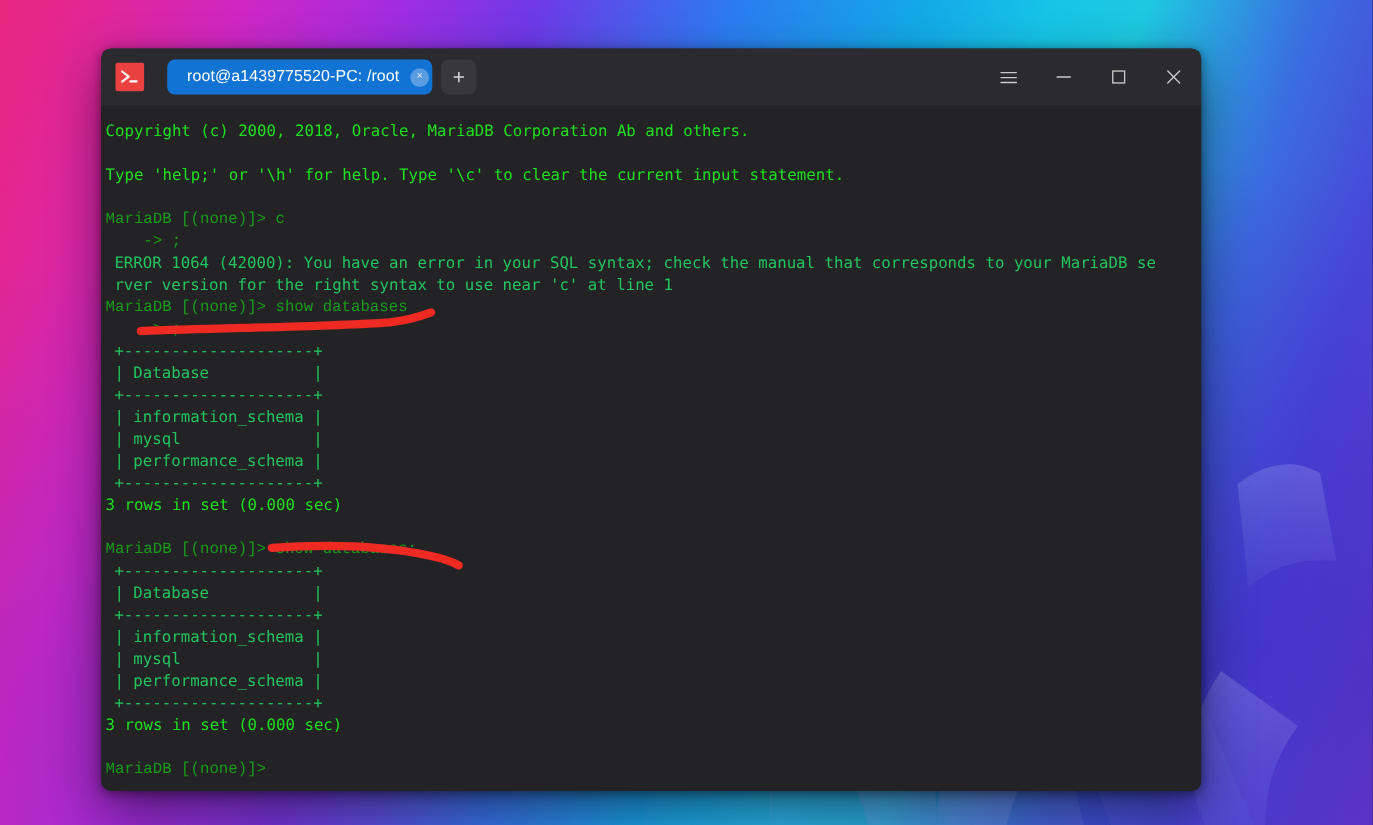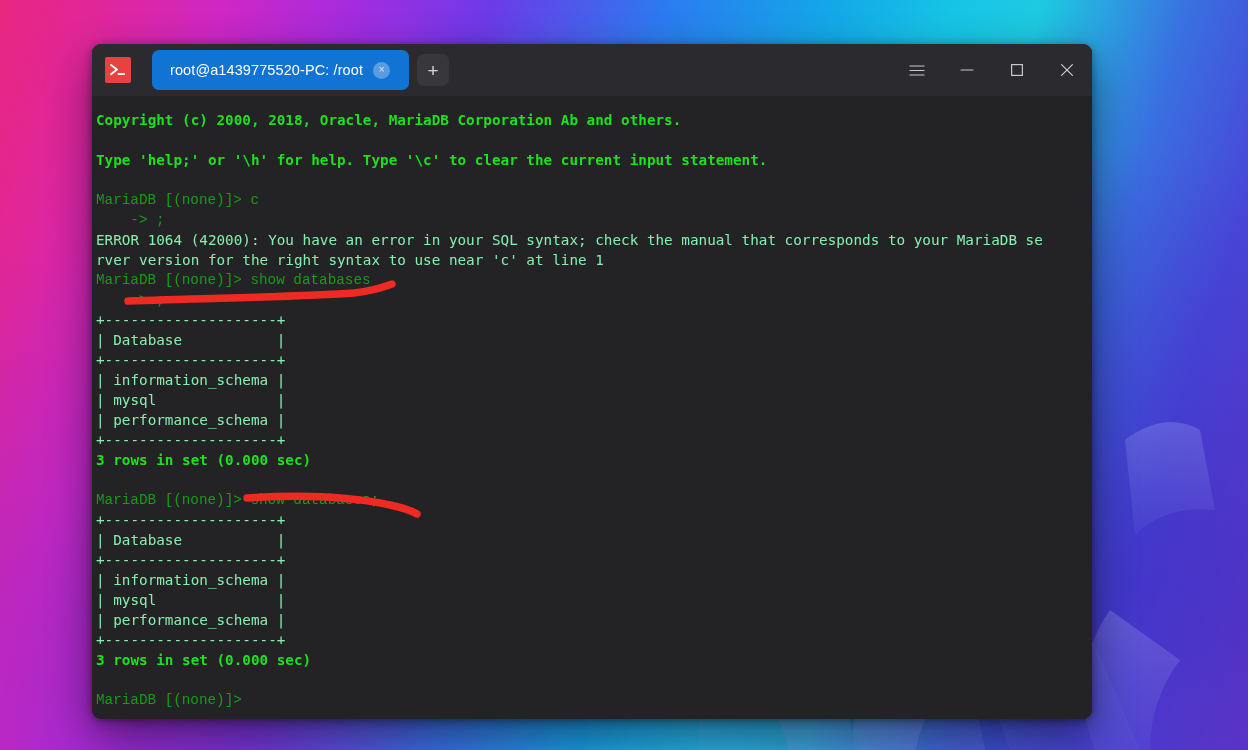--- a/index.html
+++ b/index.html
@@ -90,12 +90,12 @@
     margin-left: 21px;
   }
   .tab {
-    height: 40px;
+    height: 32px;
     background: #1173d4;
     border-radius: 7px;
     display: flex;
     align-items: center;
-    padding: 0 19px 0 18px;
+    padding: 0 3px 0 18px;
     gap: 10px;
     cursor: default;
   }

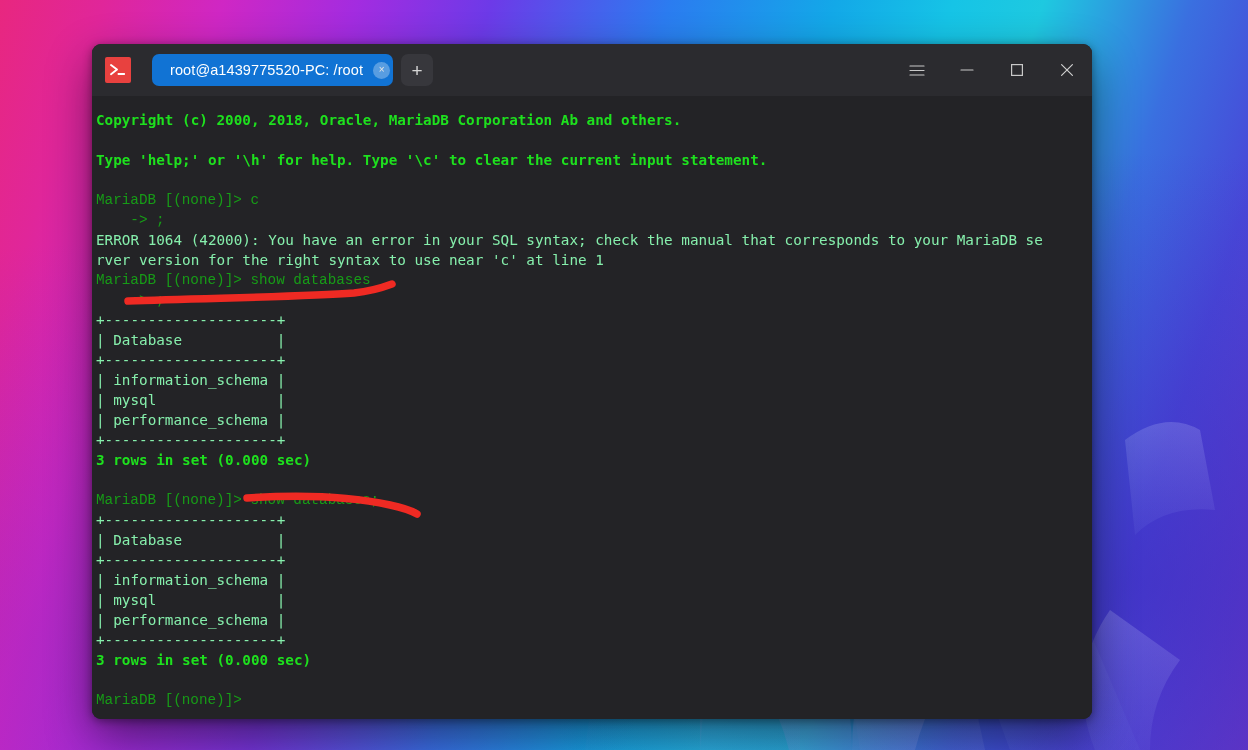--- a/index.html
+++ b/index.html
@@ -164,7 +164,7 @@
     padding: 0 0 0 0;
   }
   .ln { display: block; height: 20px; }
-  .bold  { font-weight: bold; color: #1ee01e; }
+  .bold  { font-weight: normal; color: #1ee01e; }
   .dim   { color: #179c17; font-family: Liberation Mono, monospace; }
   .norm  { color: #86efac; }
 

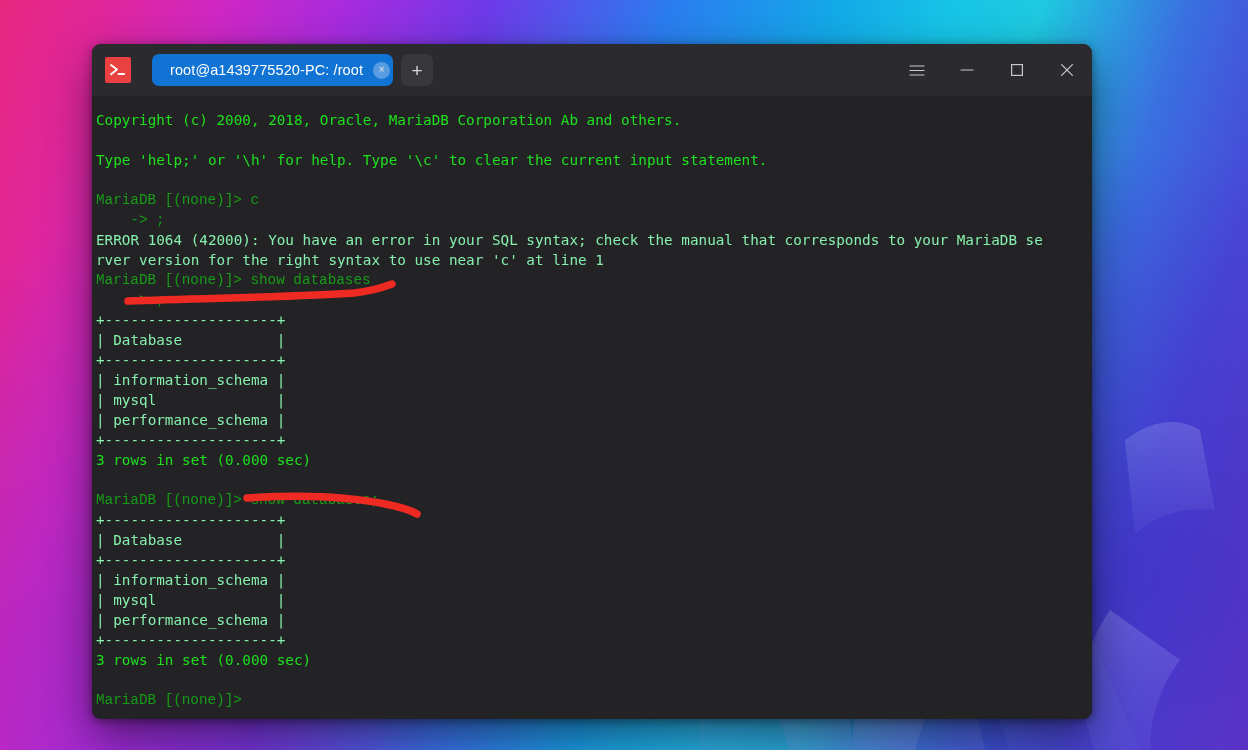--- a/index.html
+++ b/index.html
@@ -166,7 +166,7 @@
   .ln { display: block; height: 20px; }
   .bold  { font-weight: normal; color: #1ee01e; }
   .dim   { color: #179c17; font-family: Liberation Mono, monospace; }
-  .norm  { color: #86efac; }
+  .norm  { color: #22c55e; margin-left: 8px; }
 
   
   #annotations {

